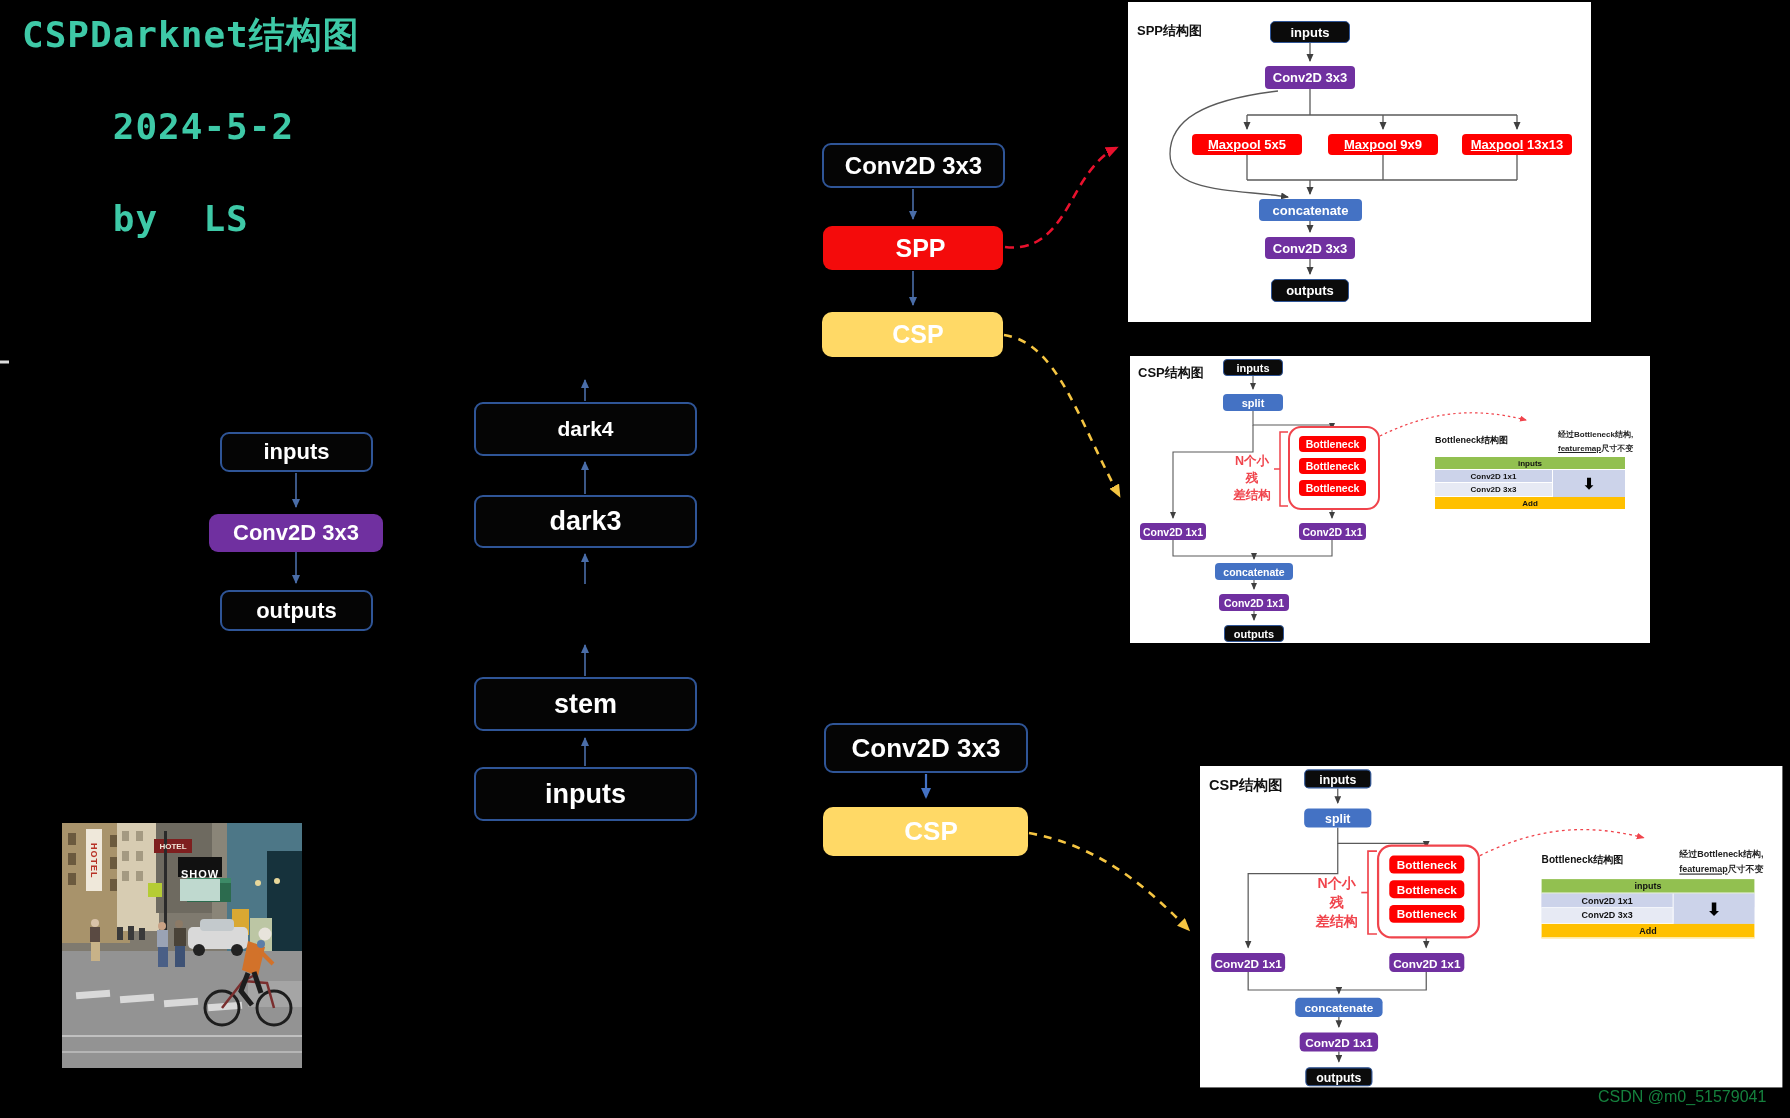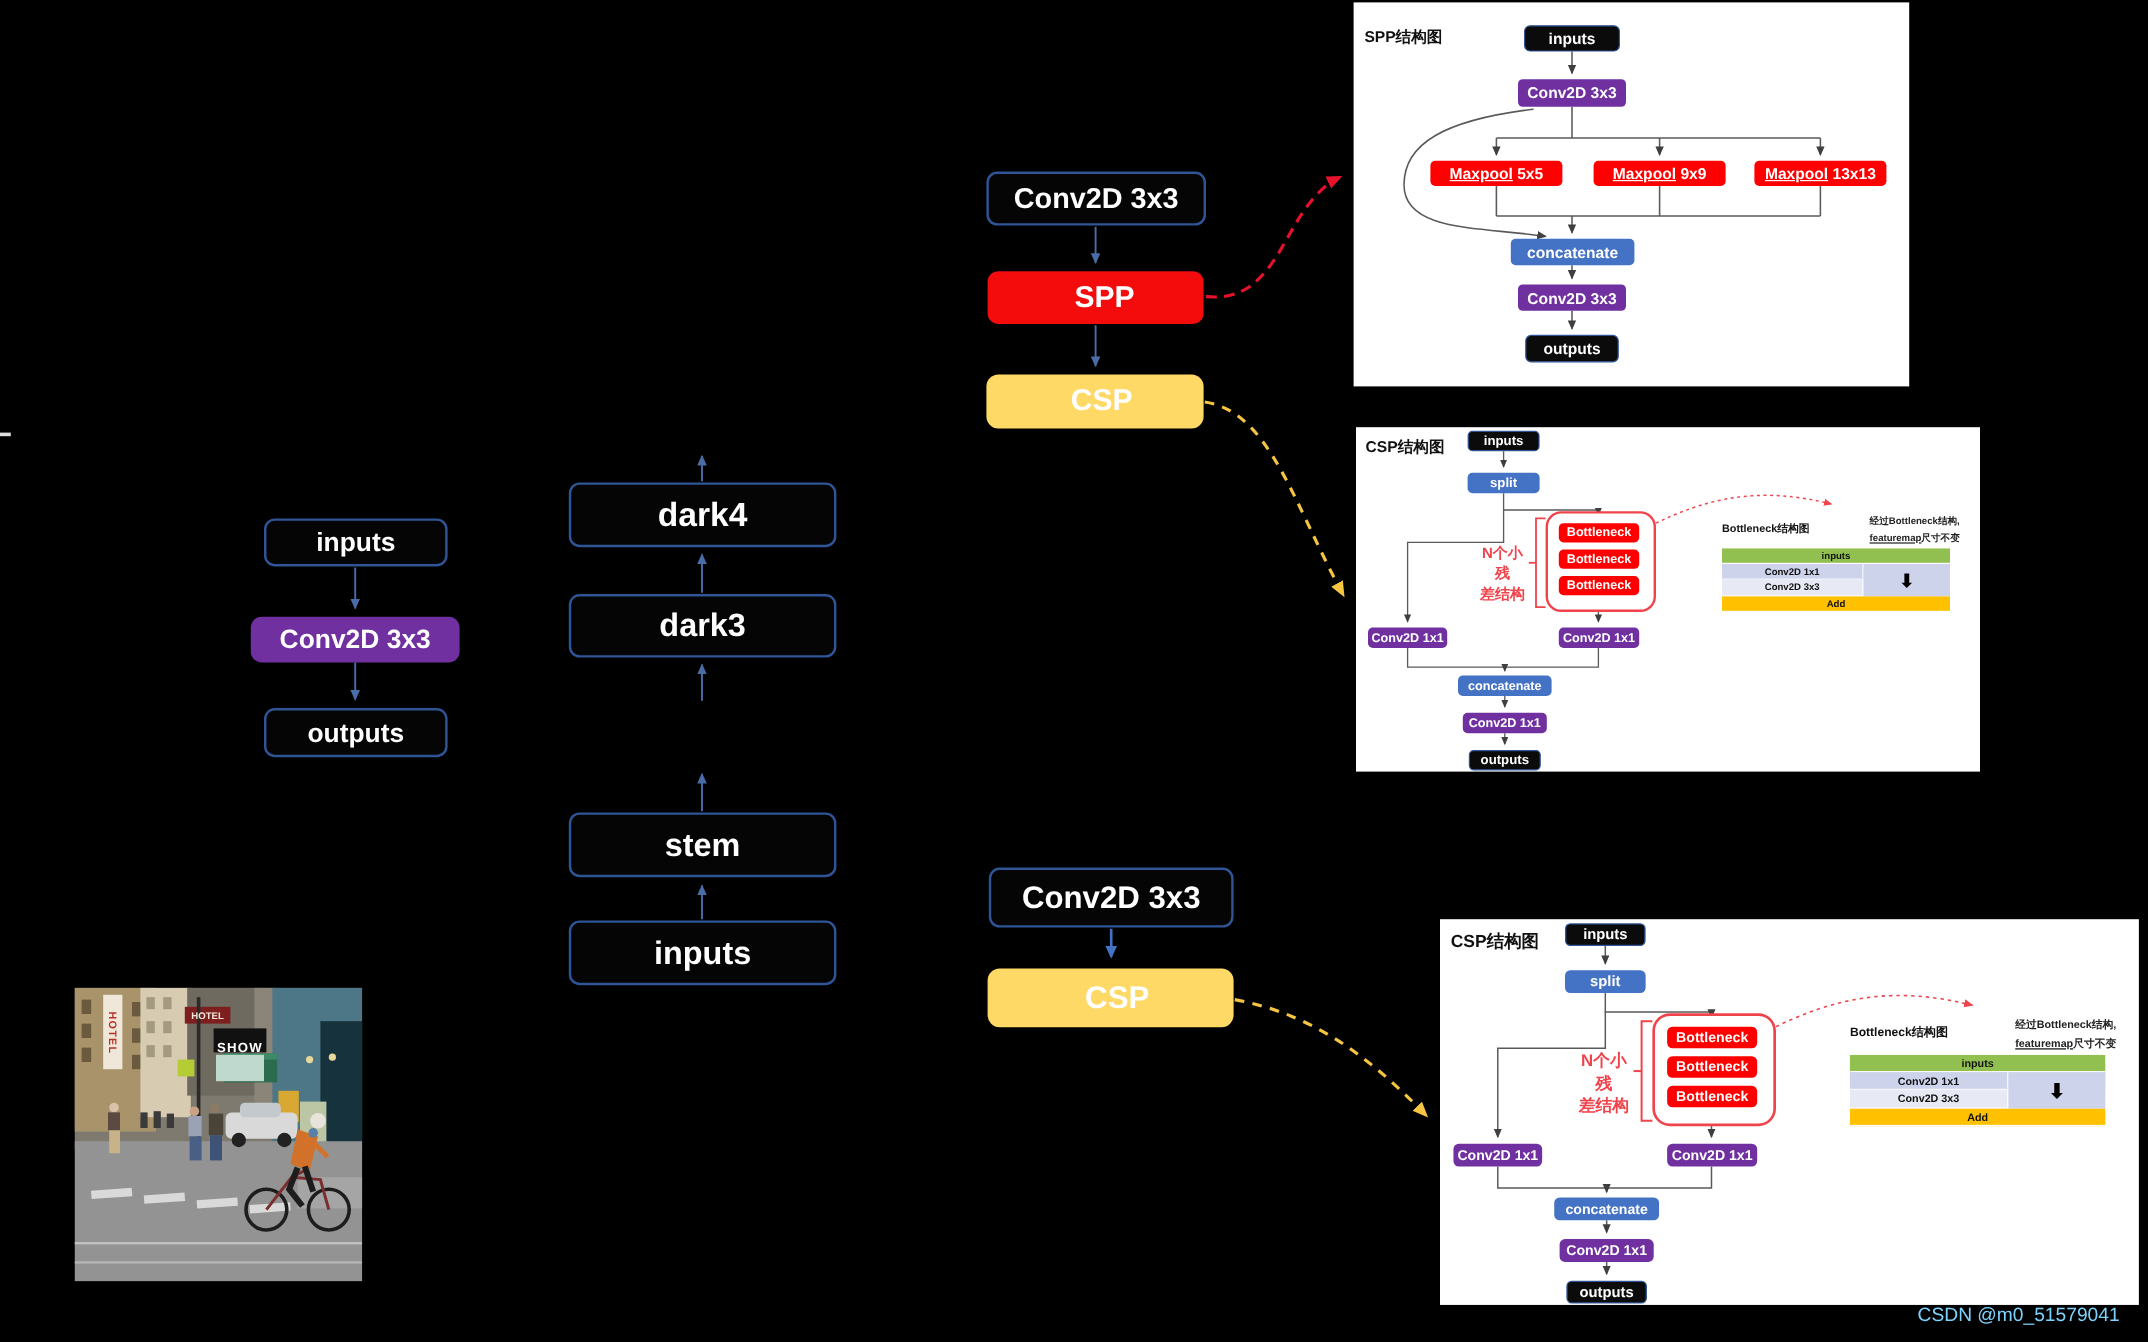--- a/index.html
+++ b/index.html
@@ -58,6 +58,10 @@
 
 <div id="canvas">
 
+  <div id="title"><span>CSPDarknet结构图</span><br>
+    <span>2024-5-2</span><br>
+    <span>by  LS</span>
+  </div>
 
   <div class="fbox navy" style="left:220px;top:432px;width:153px;height:40px;font-size:22px;">inputs</div>
   <div class="fbox purpleBig" style="left:209px;top:514px;width:174px;height:38px;font-size:22px;">Conv2D 3x3</div>

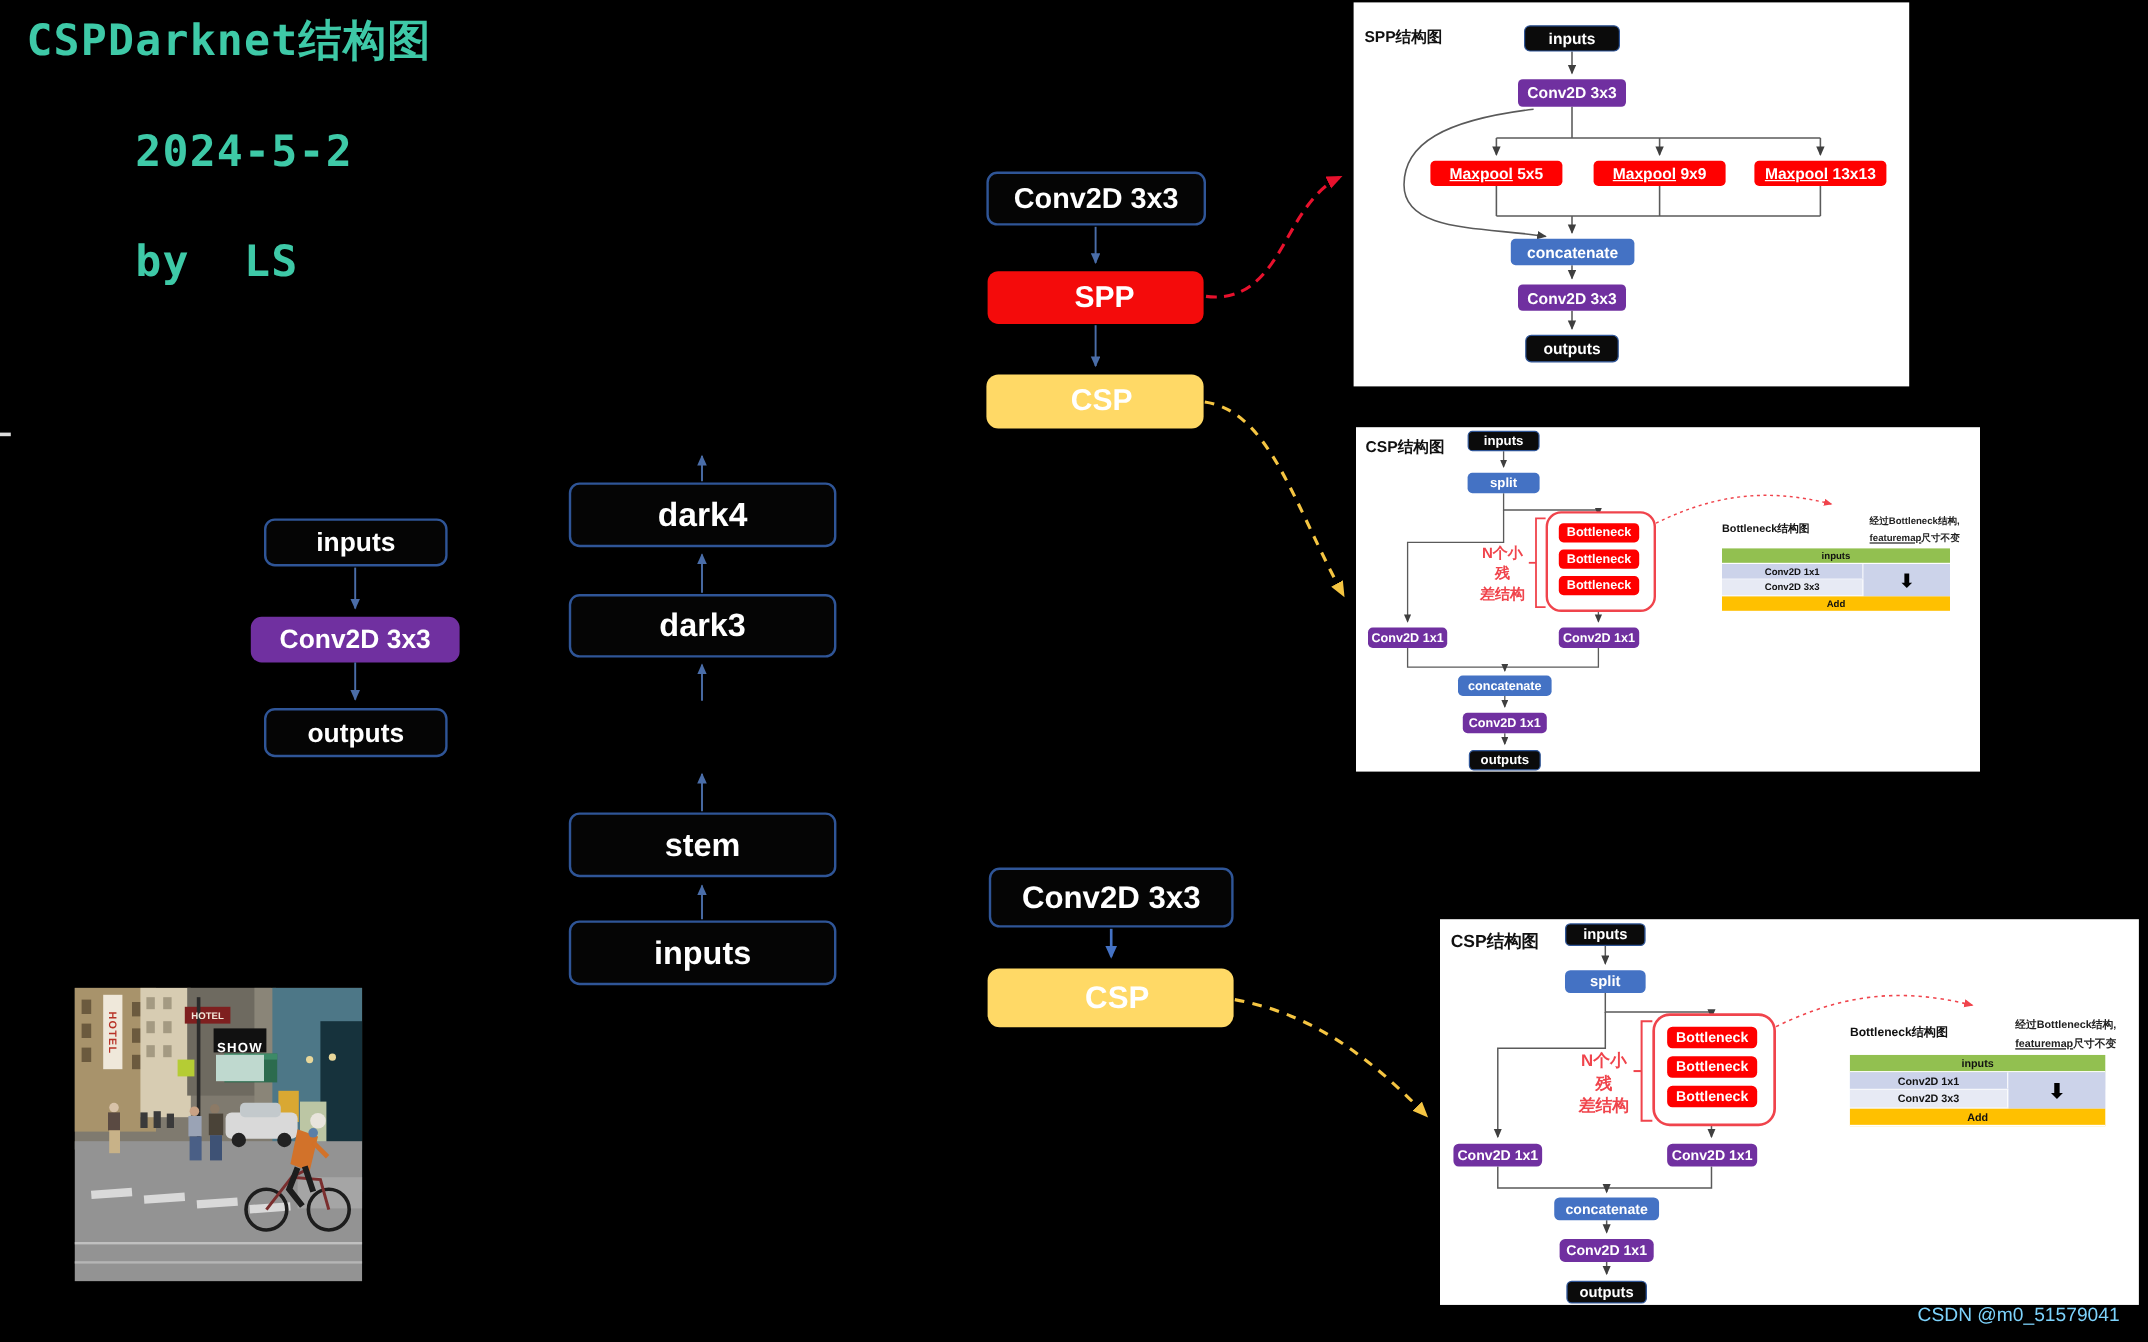--- a/index.html
+++ b/index.html
@@ -67,7 +67,7 @@
   <div class="fbox purpleBig" style="left:209px;top:514px;width:174px;height:38px;font-size:22px;">Conv2D 3x3</div>
   <div class="fbox navy" style="left:220px;top:590px;width:153px;height:41px;font-size:22px;">outputs</div>
 
-  <div class="fbox navy" style="left:474px;top:402px;width:223px;height:54px;font-size:28px;">dark4</div>
+  <div class="fbox navy" style="left:474px;top:402px;width:223px;height:54px;font-size:21px;">dark4</div>
   <div class="fbox navy" style="left:474px;top:495px;width:223px;height:53px;font-size:27px;">dark3</div>
   <div class="fbox navy" style="left:474px;top:677px;width:223px;height:54px;font-size:27px;">stem</div>
   <div class="fbox navy" style="left:474px;top:767px;width:223px;height:54px;font-size:27px;">inputs</div>

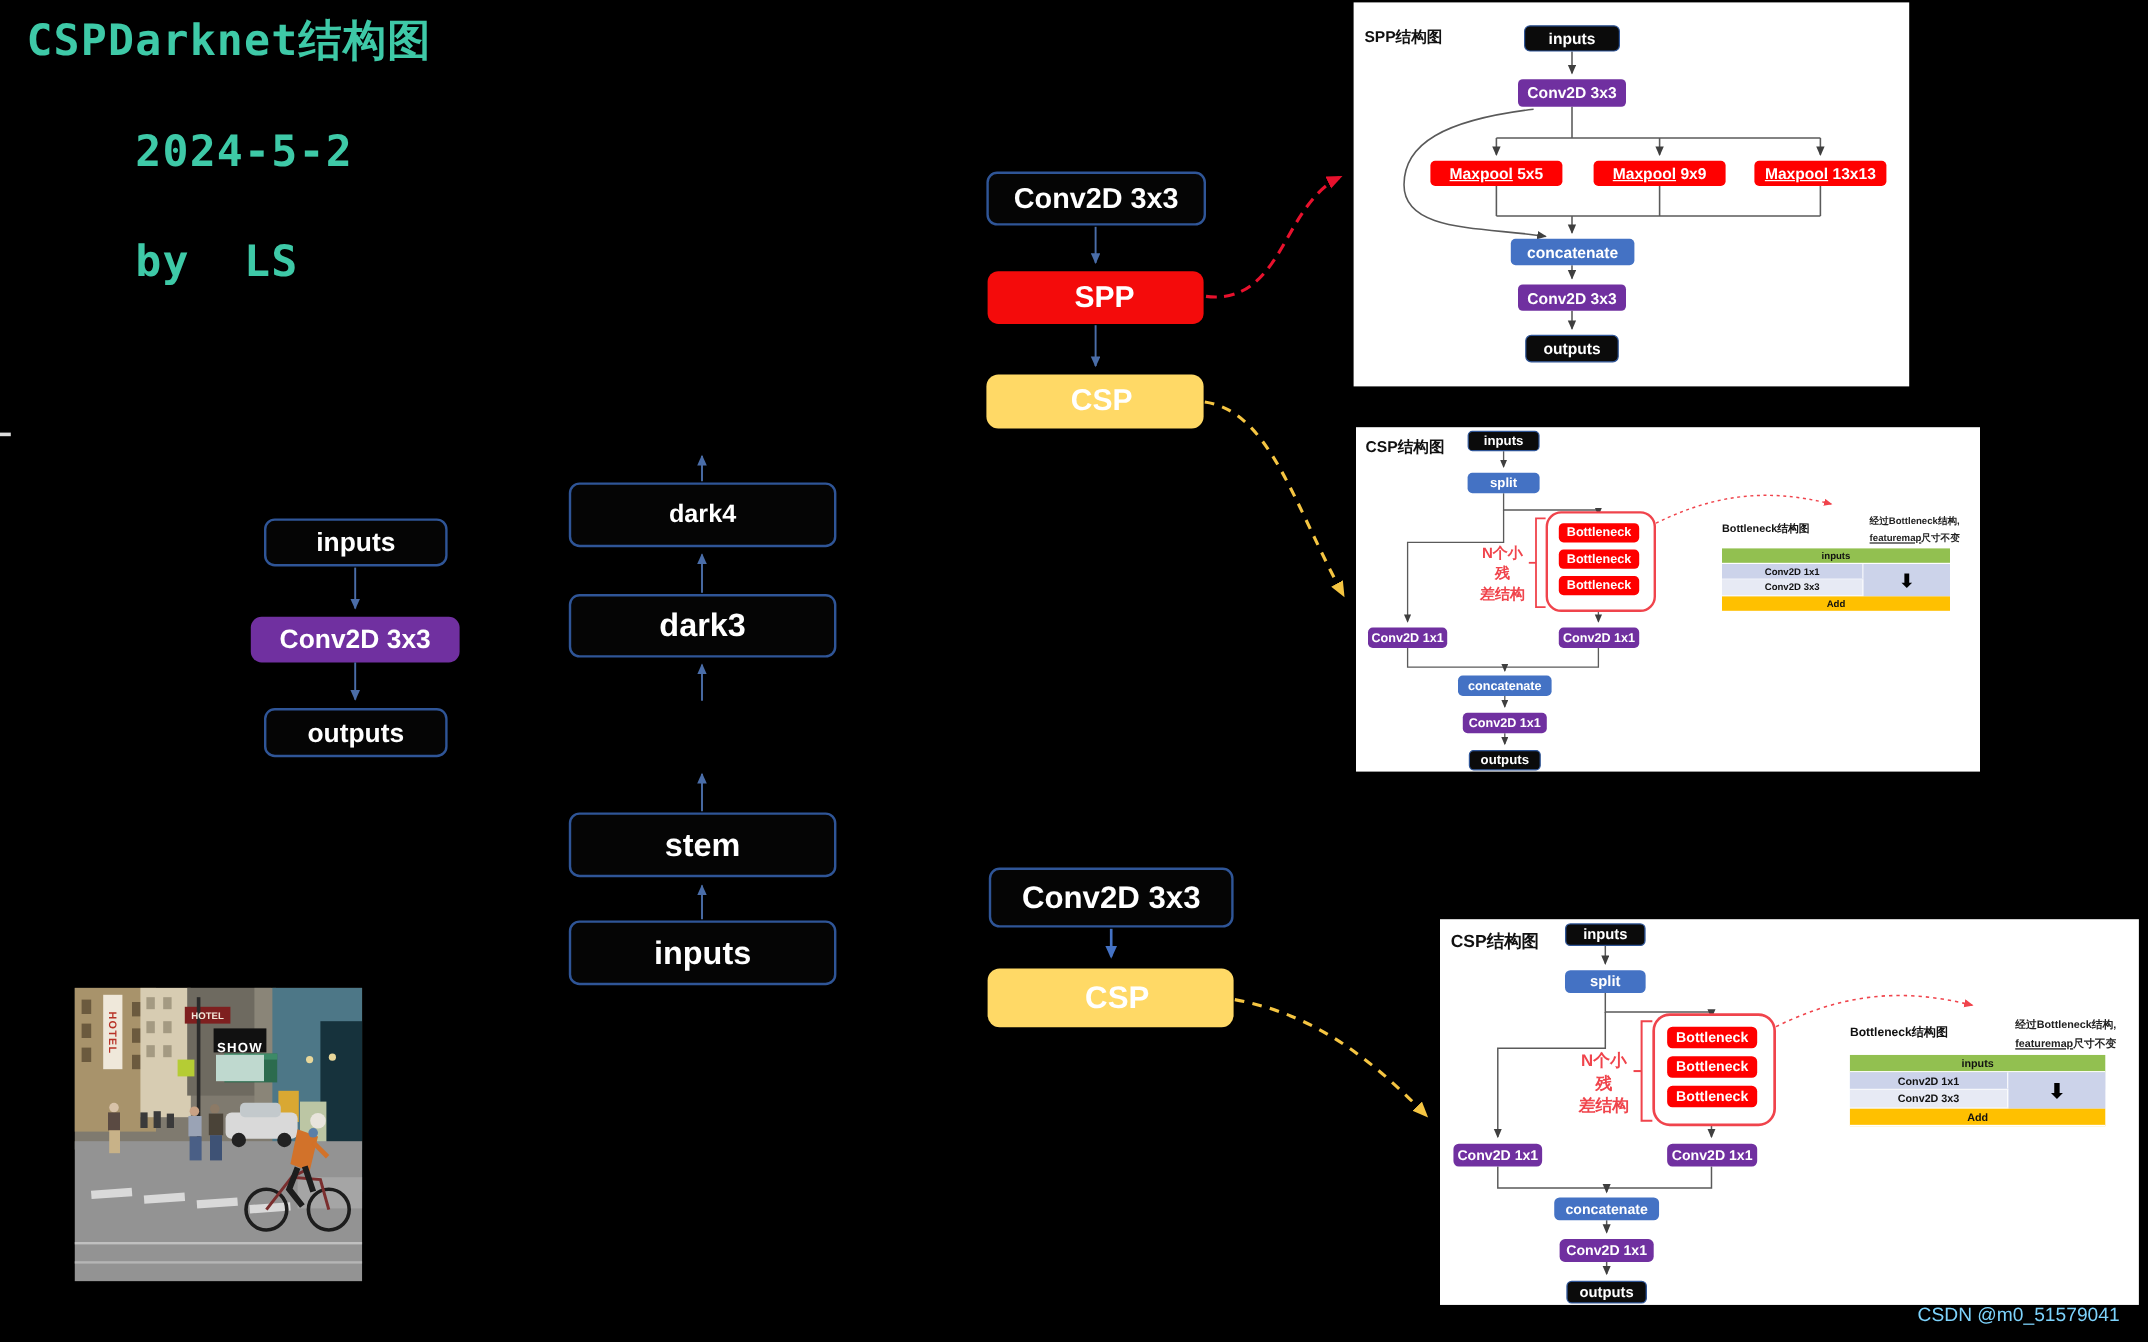--- a/index.html
+++ b/index.html
@@ -50,7 +50,7 @@
   #photo{position:absolute;left:62px;top:823px;width:240px;height:245px;overflow:hidden;}
   .sign{position:absolute;font-weight:bold;display:flex;align-items:center;justify-content:center;}
   
-  #watermark{position:absolute;left:1598px;top:1088px;color:#7dd3fc;font-size:16px;}
+  #watermark{position:absolute;left:1598px;top:1088px;color:#15803d;font-size:16px;}
   svg{display:block;}
 </style>
 </head>

